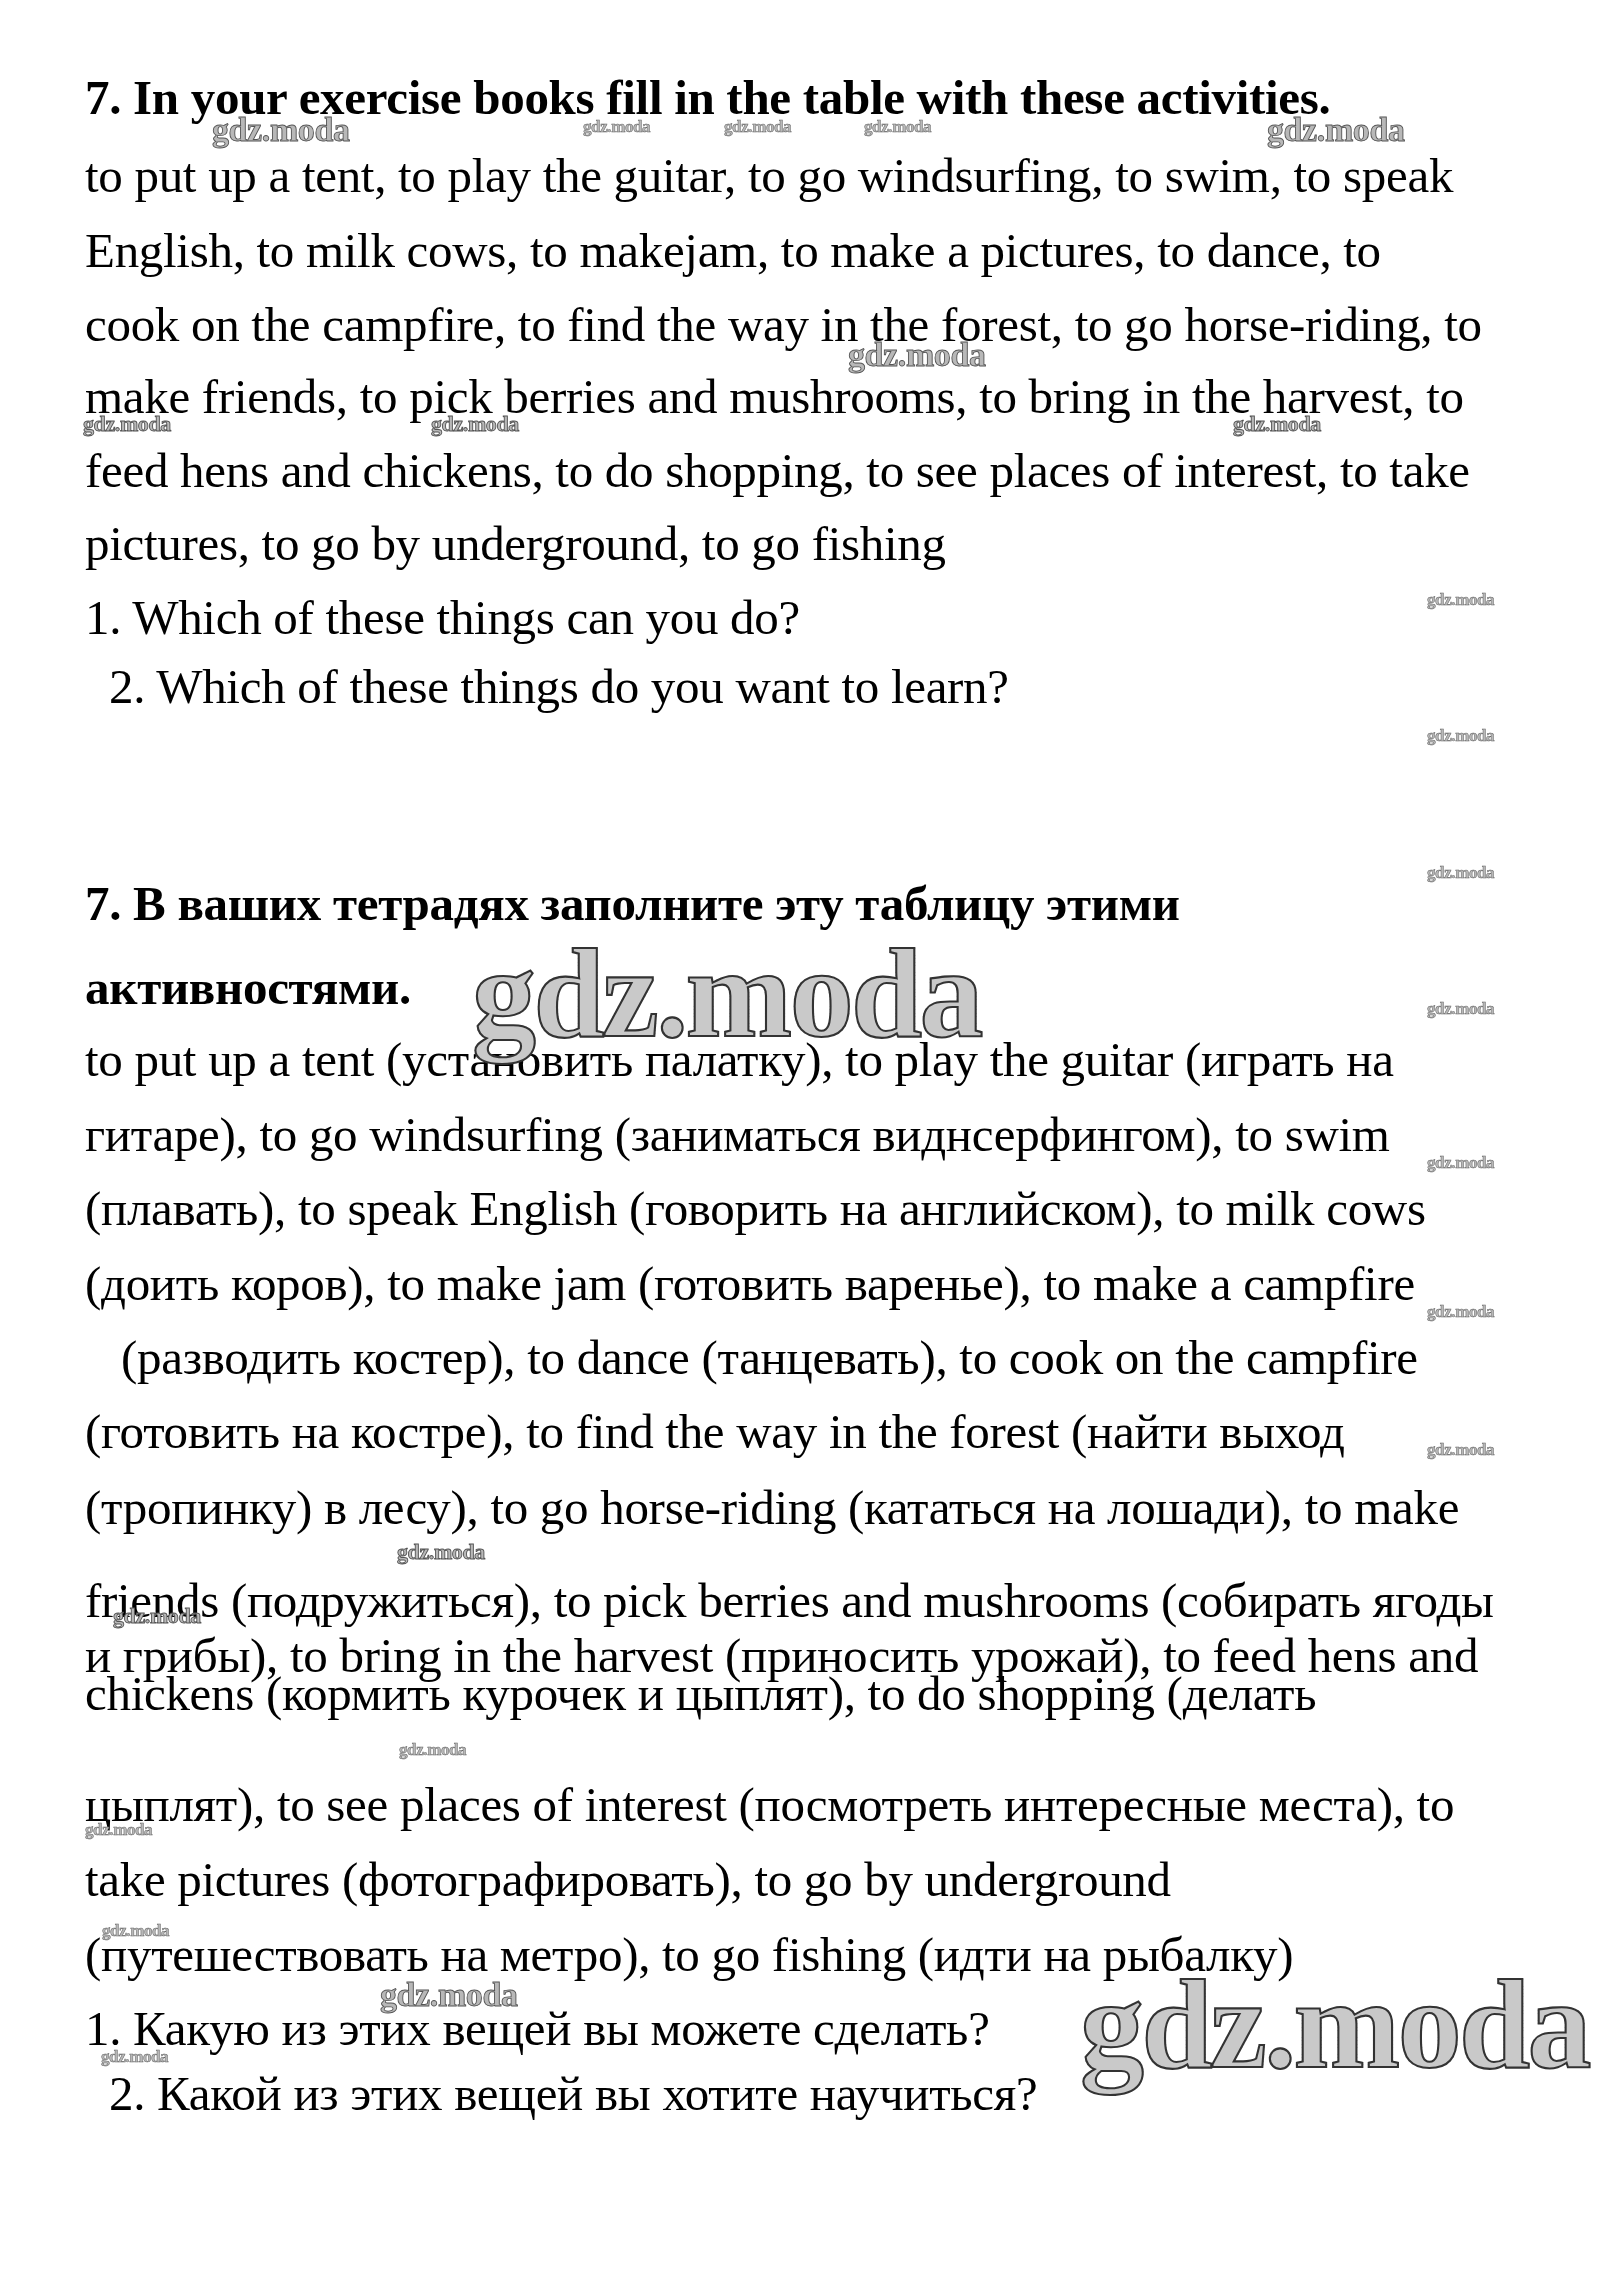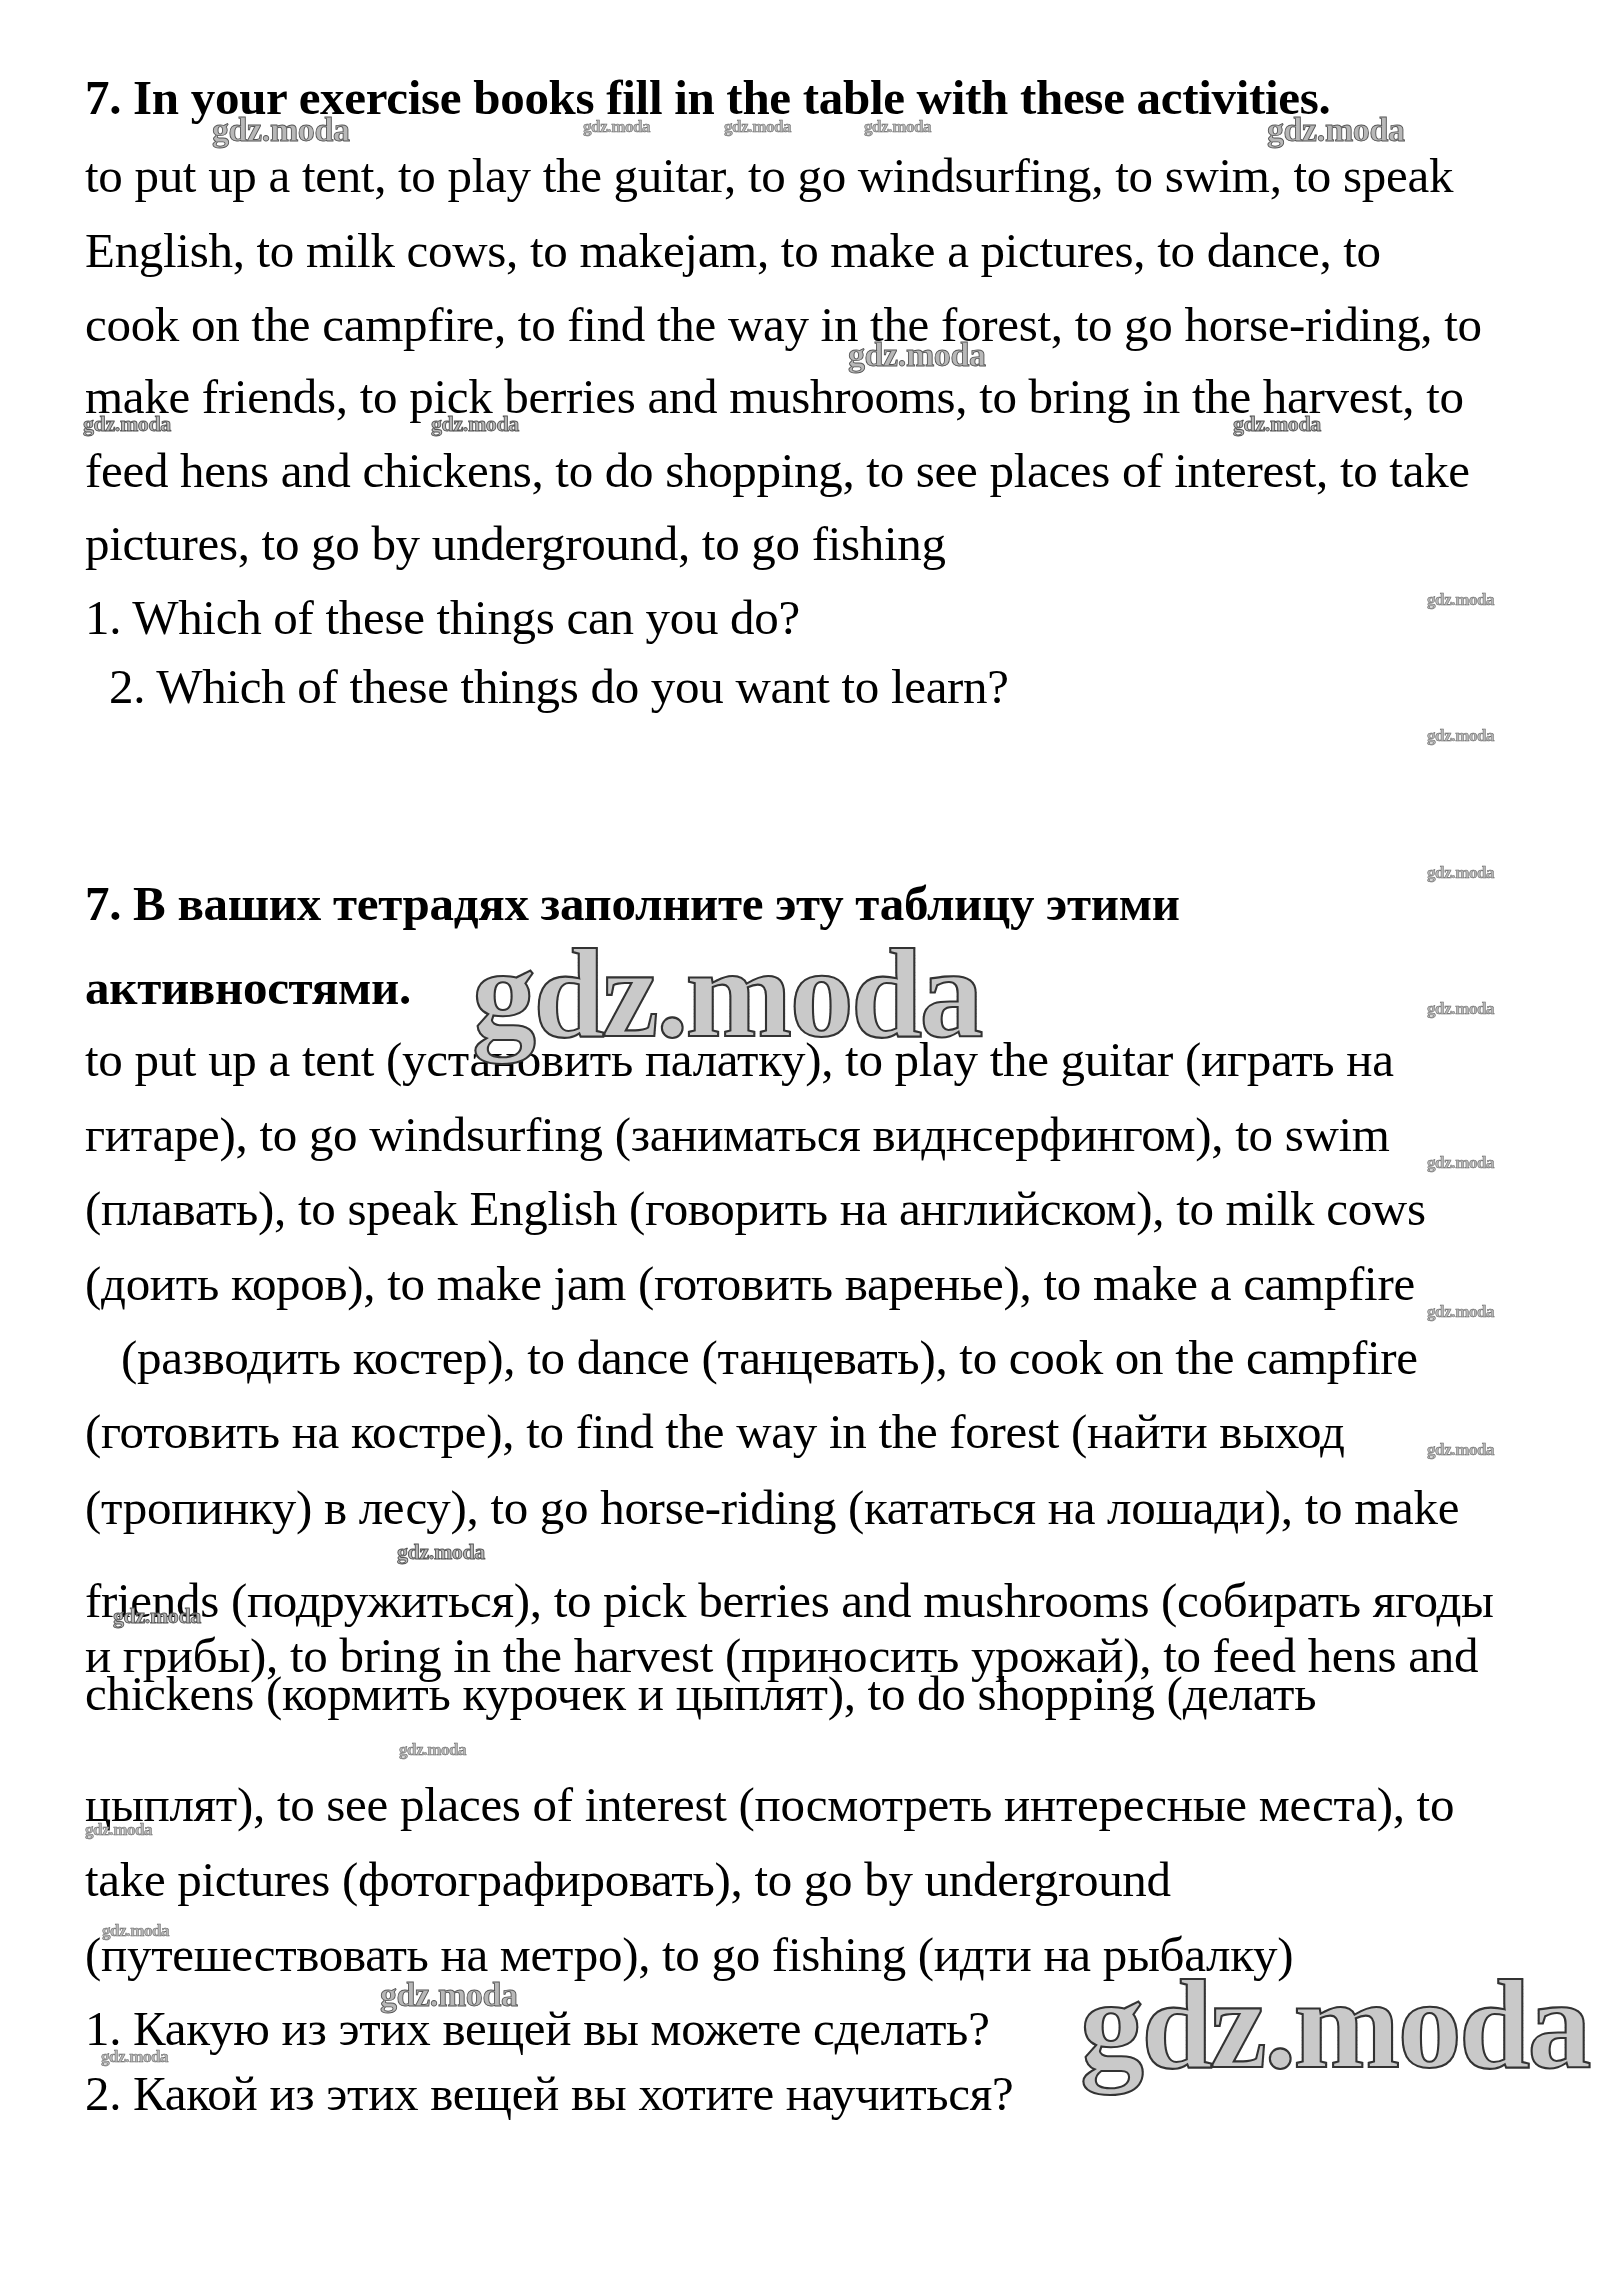--- a/index.html
+++ b/index.html
@@ -94,7 +94,7 @@
     <div class="line" style="top:1930px;">(путешествовать на метро), to go fishing (идти на рыбалку)</div>
 
     <div class="line" style="top:2004px;">1. Какую из этих вещей вы можете сделать?</div>
-    <div class="line" style="top:2069px;">2. Какой из этих вещей вы хотите научиться?</div>
+    <div class="line" style="top:2069px;margin-left:24px;">2. Какой из этих вещей вы хотите научиться?</div>
   </div>
 
   <div>

